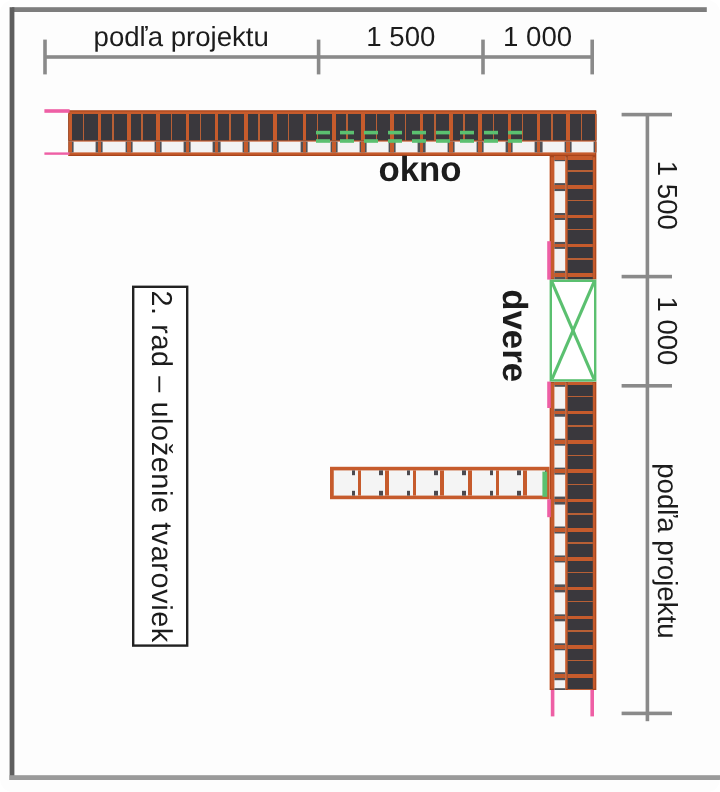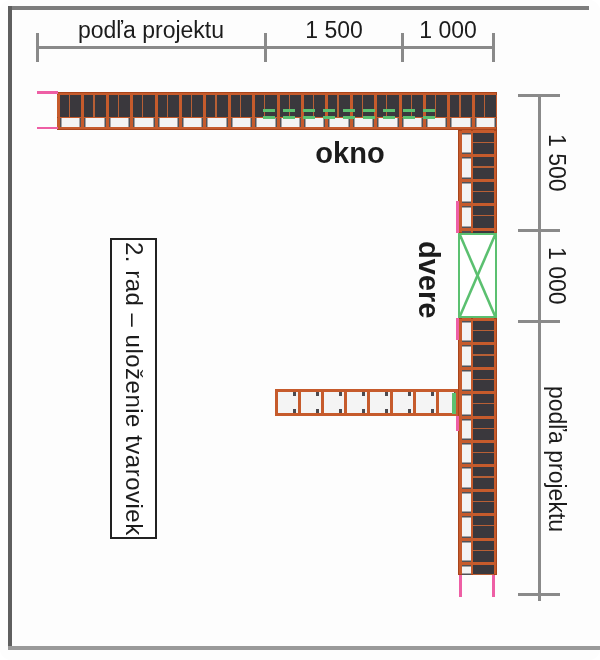--- a/index.html
+++ b/index.html
@@ -92,7 +92,7 @@
   .junction-green{left:452px;top:393px;width:4px;height:21px;background:#5bc070;}
 
   
-  .okno{left:300px;top:137px;width:100px;text-align:center;
+  .okno{left:300px;top:126px;width:100px;text-align:center;
     font-size:29px;font-weight:700;line-height:32px;}
   .dvere{left:411px;top:222px;width:34px;height:116px;
     font-size:29px;font-weight:700;}

